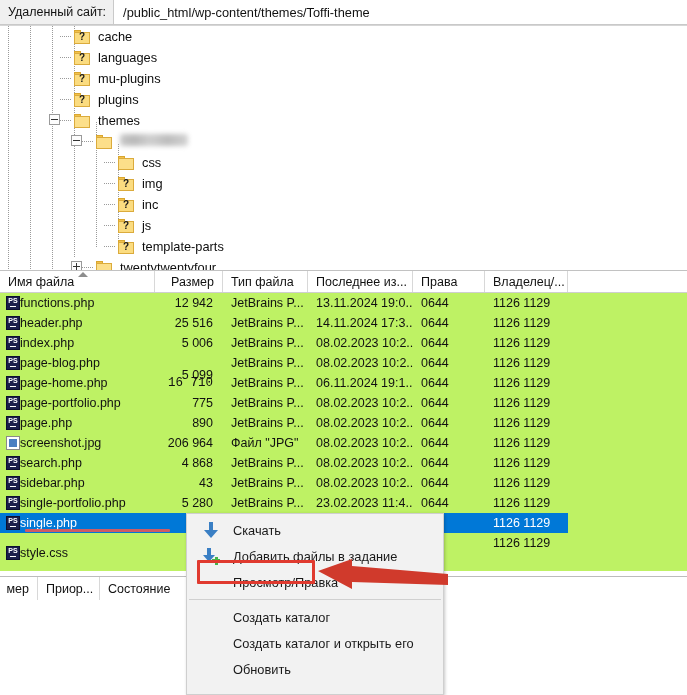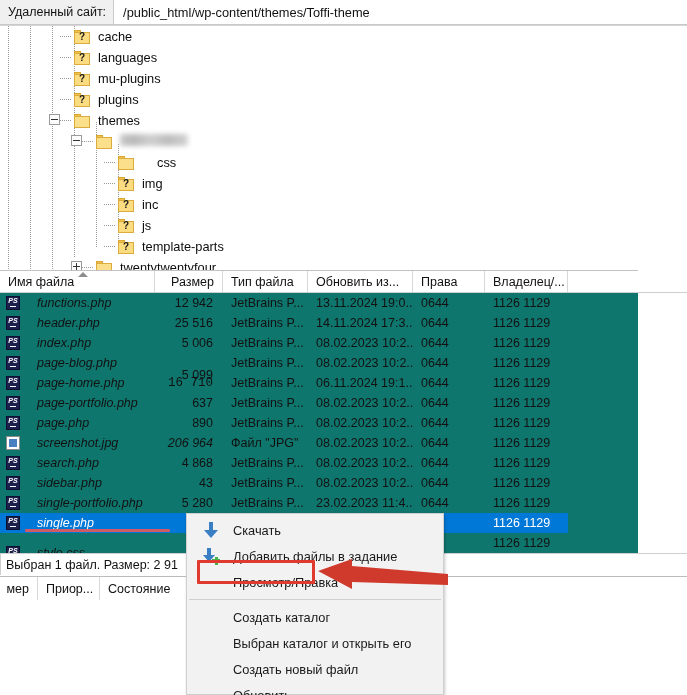--- a/index.html
+++ b/index.html
@@ -342,7 +342,7 @@
             <span class="tab"></span>
             <span class="body"></span>
           </span>
-          <span class="lbl" style="position: absolute; left: 152px;">css</span>
+          <span class="lbl" style="position: absolute; left: 137px;">css</span>
         </div>
         <div class="treerow">
           <div class="hline" style="left: 104px; top: 10px; width: 12px;"></div>

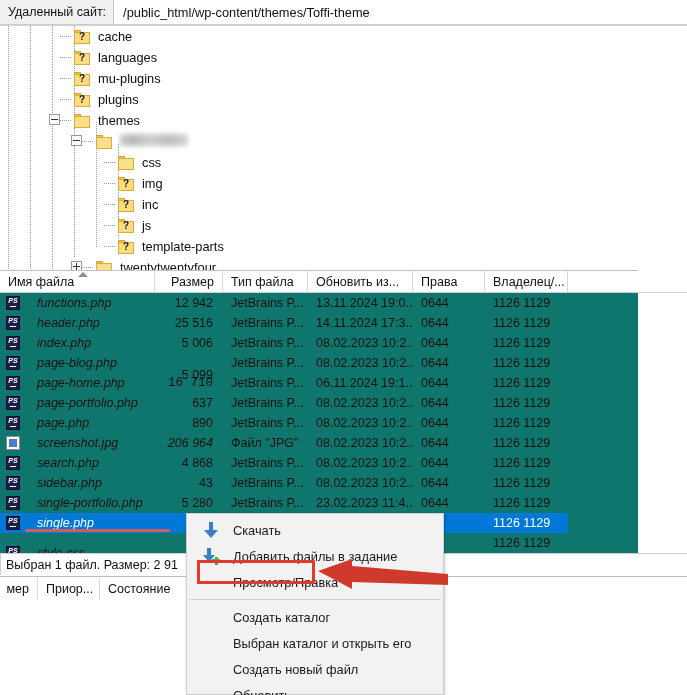--- a/index.html
+++ b/index.html
@@ -110,8 +110,8 @@
 
   
   .filepanel {
-    position: absolute; left: 0; top: 270px; width: 638px; height: 301px;
-    background: #0f766e;
+    position: absolute; left: 0; top: 270px; width: 687px; height: 301px;
+    background: #bef264;
     border-top: 1px solid #c2c2c2;
   }
   .colhead {

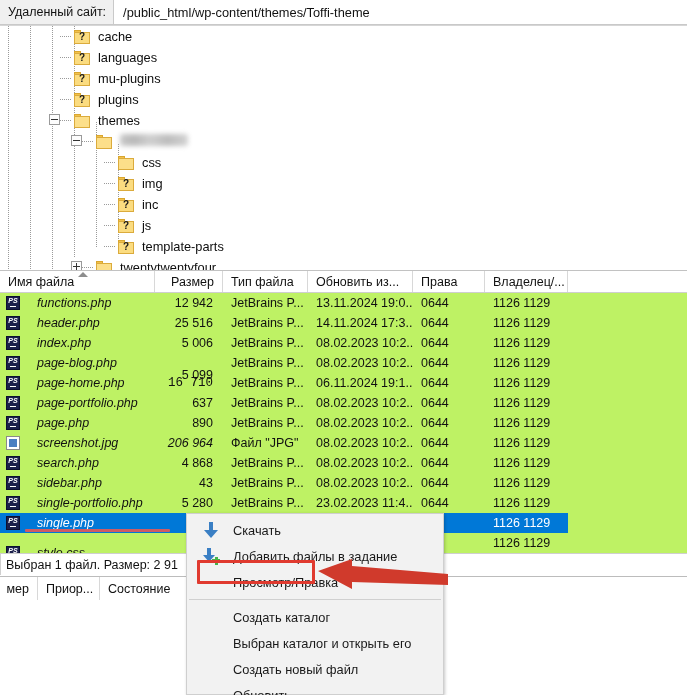--- a/index.html
+++ b/index.html
@@ -404,7 +404,7 @@
       </div>
       <div class="ch num" style="width:68px">Размер</div>
       <div class="ch" style="width:85px">Тип файла</div>
-      <div class="ch" style="width:105px">Обновить из...</div>
+      <div class="ch" style="width:105px">Последнее из...</div>
       <div class="ch" style="width:72px">Права</div>
       <div class="ch" style="width:83px">Владелец/...</div>
     </div>

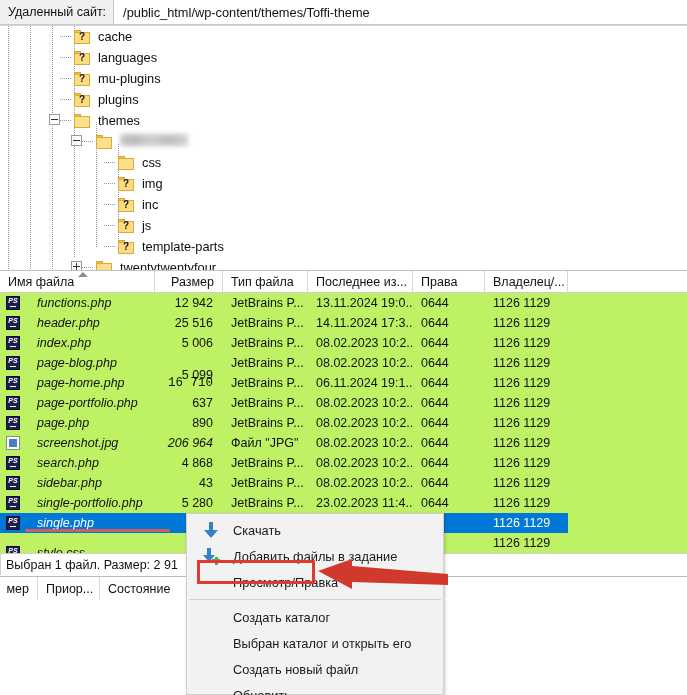--- a/index.html
+++ b/index.html
@@ -146,7 +146,7 @@
   }
   .frow.sel { background: #0078d7; color: #ffffff; width: 568px; }
   .frow .c { display: flex; align-items: center; overflow: hidden; }
-  .frow .c.name { padding-left: 6px; gap: 17px; font-style: italic; }
+  .frow .c.name { padding-left: 6px; gap: 0; }
   .frow .c.size { justify-content: flex-end; padding-right: 10px; }
   .frow .c.type { padding-left: 8px; }
   .frow .c.date { padding-left: 8px; }

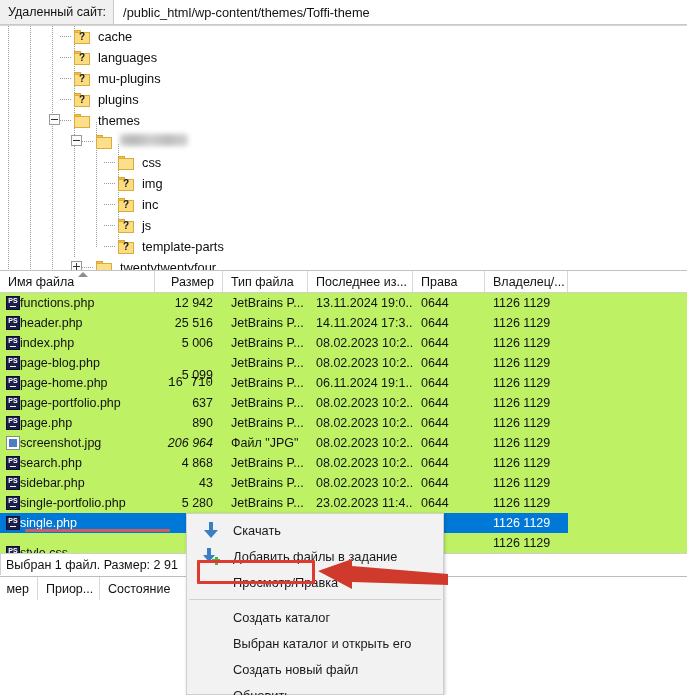--- a/index.html
+++ b/index.html
@@ -470,7 +470,7 @@
             <span class="ficon ps"></span>
             <span>page-portfolio.php</span>
           </div>
-          <div class="c size" style="width: 68px;">637</div>
+          <div class="c size" style="width: 68px;">775</div>
           <div class="c type" style="width: 85px;">JetBrains P...</div>
           <div class="c date" style="width: 105px;">08.02.2023 10:2...</div>
           <div class="c perm" style="width: 72px;">0644</div>

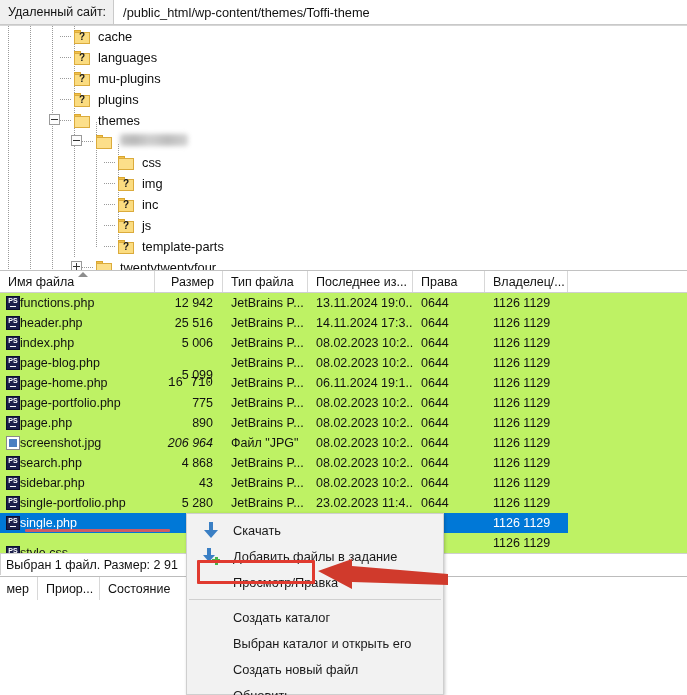--- a/index.html
+++ b/index.html
@@ -492,7 +492,7 @@
             <span class="ficon img"></span>
             <span>screenshot.jpg</span>
           </div>
-          <div class="c size" style="width: 68px; font-style: italic;">206 964</div>
+          <div class="c size" style="width: 68px;">206 964</div>
           <div class="c type" style="width: 85px;">Файл "JPG"</div>
           <div class="c date" style="width: 105px;">08.02.2023 10:2...</div>
           <div class="c perm" style="width: 72px;">0644</div>

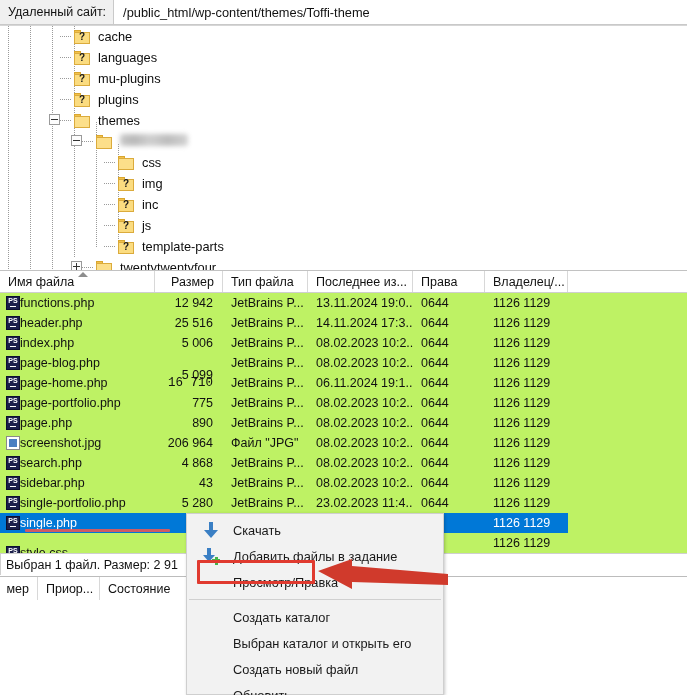--- a/index.html
+++ b/index.html
@@ -558,10 +558,6 @@
     <div class="redunderline" style="left:25px; top:258px; width:145px;"></div>
   </div>
 
-  <div class="statusbar">
-    <div class="lsep"></div>
-    <div class="txt">Выбран 1 файл. Размер: 2 91</div>
-  </div>
 
   <div class="queuehead">
     <div class="qh" style="width:38px; padding-left:0; justify-content:flex-end;">мер</div>

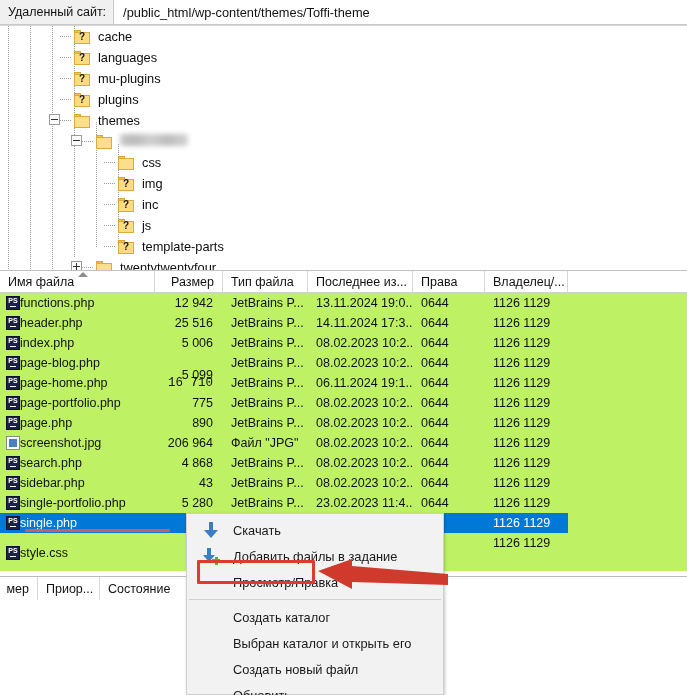--- a/index.html
+++ b/index.html
@@ -592,7 +592,7 @@
         <span>Создать каталог</span>
       </div>
       <div class="mitem">
-        <span>Выбран каталог и открыть его</span>
+        <span>Создать каталог и открыть его</span>
       </div>
       <div class="mitem">
         <span>Создать новый файл</span>

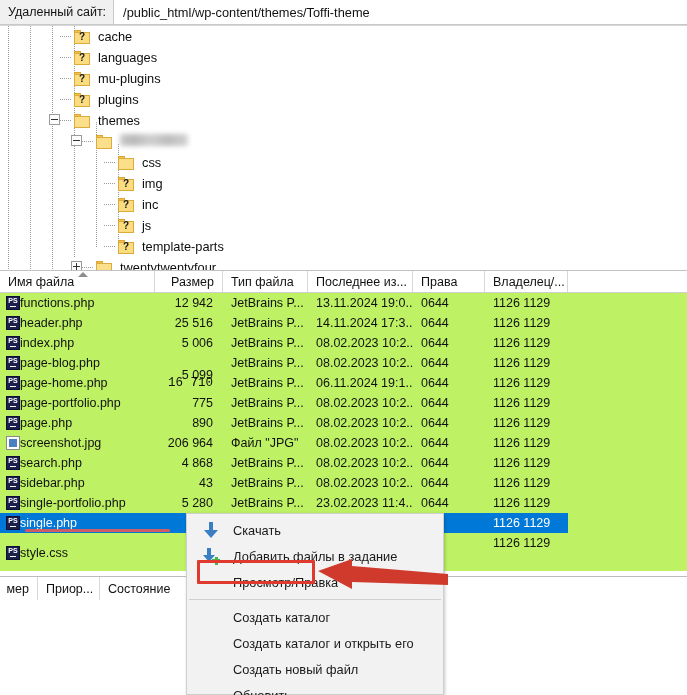--- a/index.html
+++ b/index.html
@@ -595,9 +595,6 @@
         <span>Создать каталог и открыть его</span>
       </div>
       <div class="mitem">
-        <span>Создать новый файл</span>
-      </div>
-      <div class="mitem">
         <span>Обновить</span>
       </div>
     </div>

